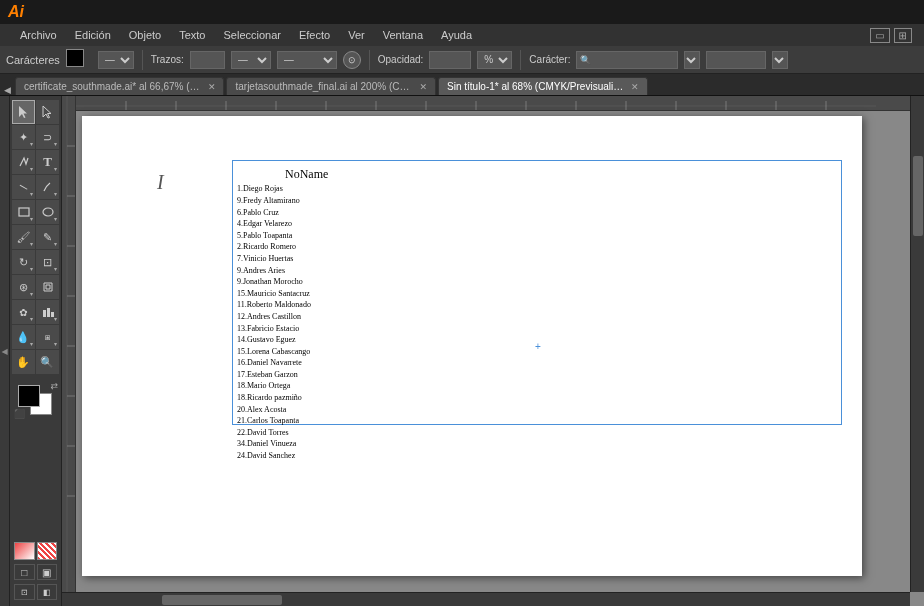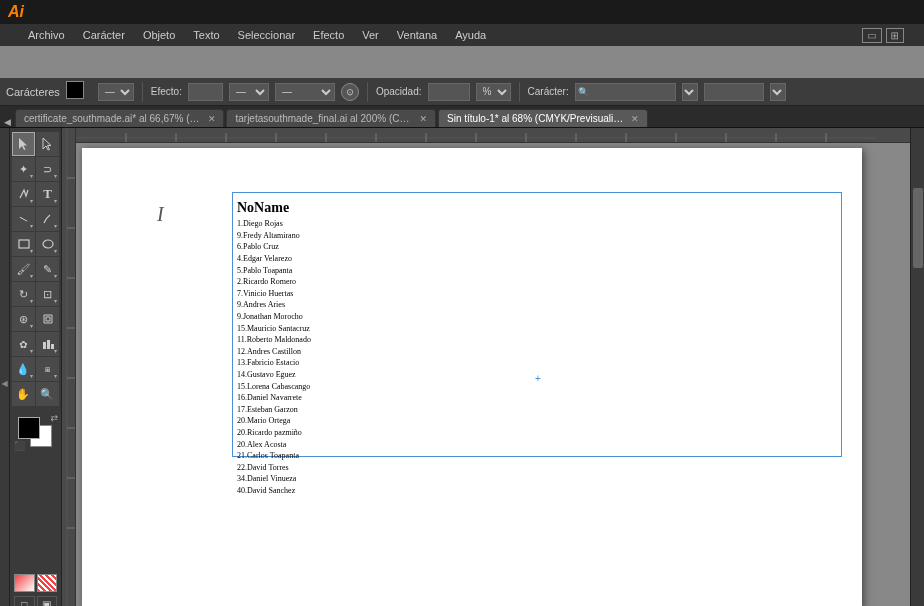--- a/index.html
+++ b/index.html
@@ -28,7 +28,7 @@
       height: 22px;
       display: flex;
       align-items: center;
-      padding: 0 20px;
+      padding: 0 12px;
       gap: 2px;
     }
     .menu-item {

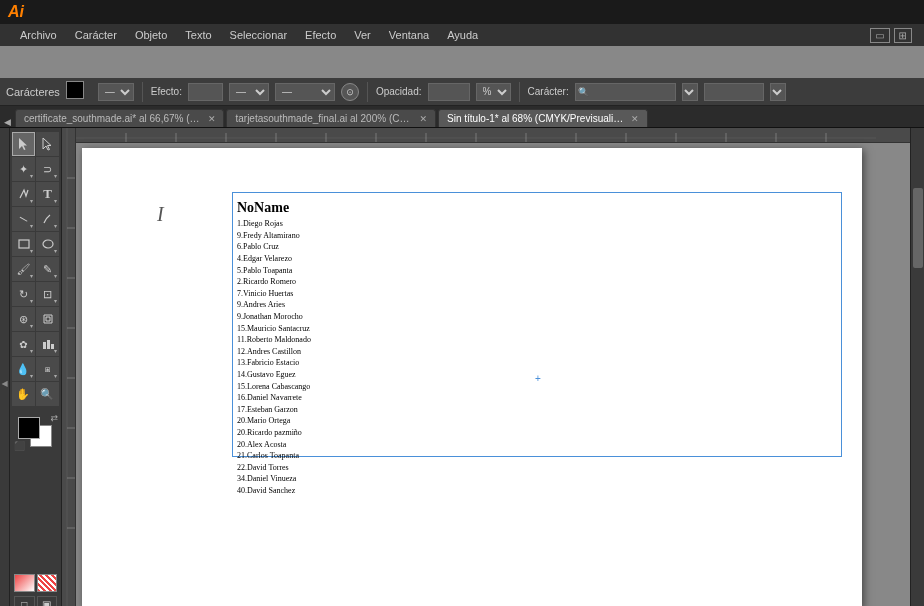--- a/index.html
+++ b/index.html
@@ -322,7 +322,7 @@
 
 <div id="menu-bar">
   <span class="menu-item">Archivo</span>
-  <span class="menu-item">Carácter</span>
+  <span class="menu-item">Edición</span>
   <span class="menu-item">Objeto</span>
   <span class="menu-item">Texto</span>
   <span class="menu-item">Seleccionar</span>

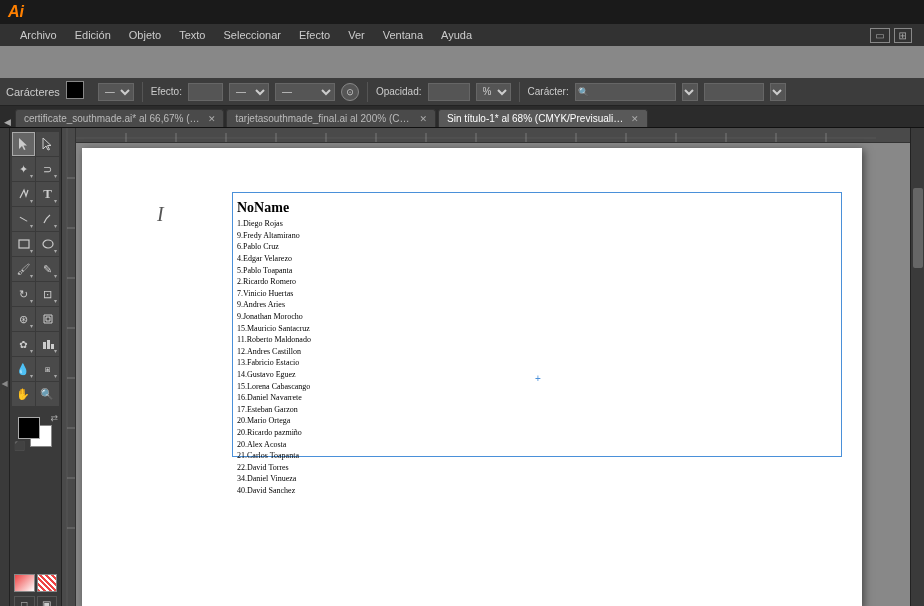--- a/index.html
+++ b/index.html
@@ -47,7 +47,6 @@
       padding: 0 6px;
       gap: 6px;
       border-bottom: 1px solid #222;
-      margin-top: 32px;
     }
     .options-label { color: #ccc; font-size: 11px; }
     .options-select {

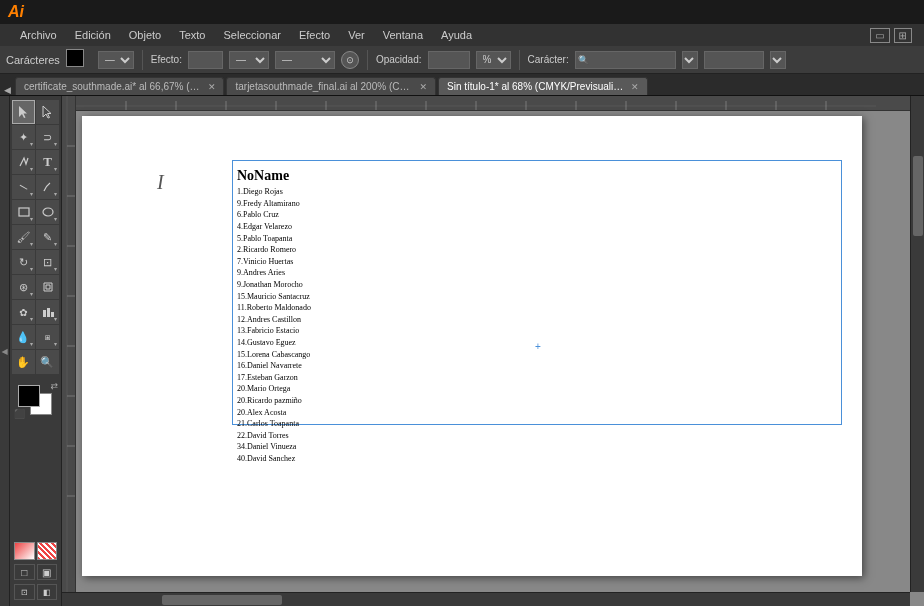--- a/index.html
+++ b/index.html
@@ -346,7 +346,7 @@
     <option>—</option>
   </select>
   <span class="separator"></span>
-  <span class="options-stroke-label">Efecto:</span>
+  <span class="options-stroke-label">Trazos:</span>
   <input class="options-input" type="text" value="" style="">
   <select class="options-select" style="width:40px;">
     <option>—</option>

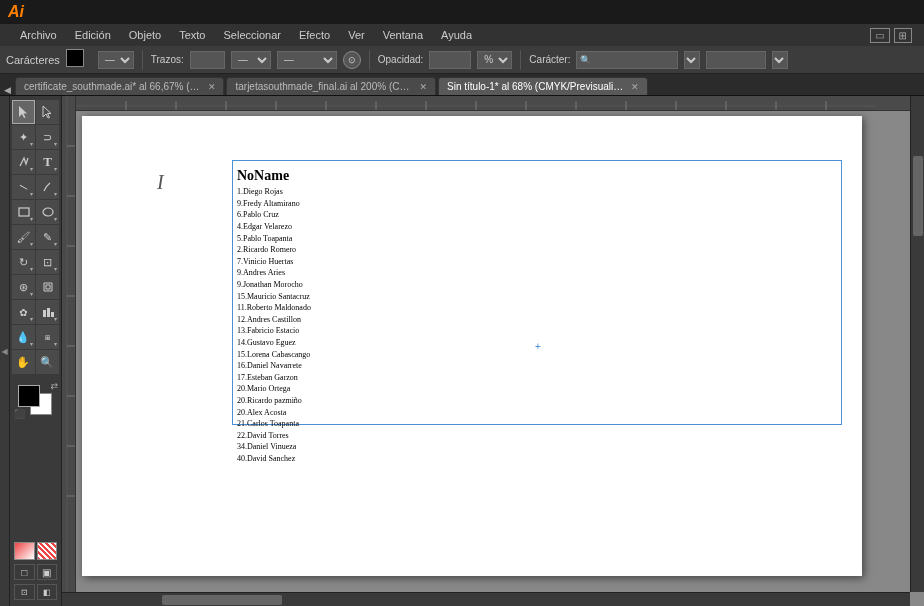--- a/index.html
+++ b/index.html
@@ -609,7 +609,7 @@
       <div id="selection-box"></div>
 
       <div id="canvas-text">
-        <div style="font-weight:bold;font-size:14px;font-family:'Times New Roman',serif;">NoName</div>
+        <div style="font-weight:normal;font-size:12px;font-family:'Times New Roman',serif;margin-left:48px;">NoName</div>
         <div id="text-entries">
             <div style="font-size: 8px; font-family: &quot;Times New Roman&quot;, serif; line-height: 1.45;">1.Diego Rojas</div>
             <div style="font-size: 8px; font-family: &quot;Times New Roman&quot;, serif; line-height: 1.45;">9.Fredy Altamirano</div>

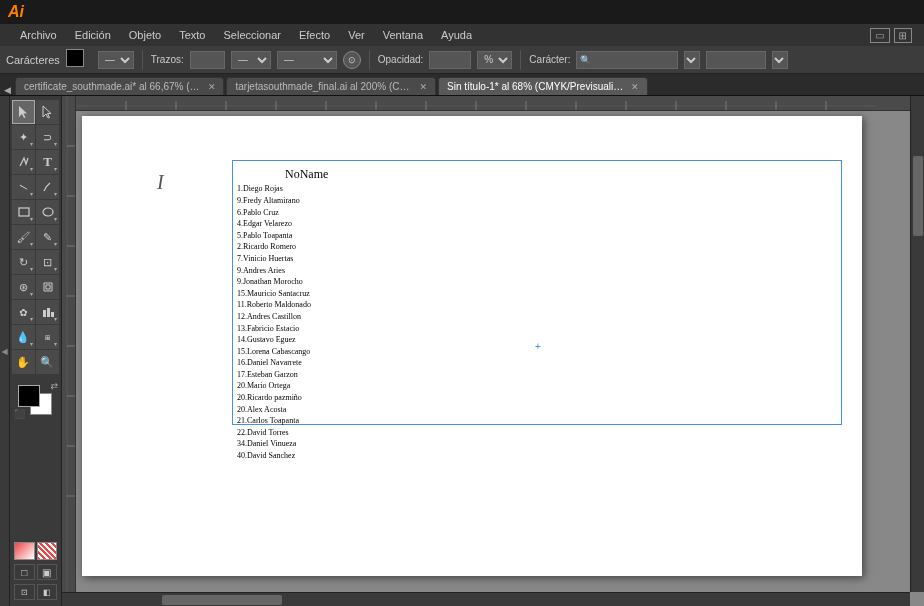--- a/index.html
+++ b/index.html
@@ -628,7 +628,7 @@
             <div style="font-size: 8px; font-family: &quot;Times New Roman&quot;, serif; line-height: 1.45;">15.Lorena Cabascango</div>
             <div style="font-size: 8px; font-family: &quot;Times New Roman&quot;, serif; line-height: 1.45;">16.Daniel Navarrete</div>
             <div style="font-size: 8px; font-family: &quot;Times New Roman&quot;, serif; line-height: 1.45;">17.Esteban Garzon</div>
-            <div style="font-size: 8px; font-family: &quot;Times New Roman&quot;, serif; line-height: 1.45;">20.Mario Ortega</div>
+            <div style="font-size: 8px; font-family: &quot;Times New Roman&quot;, serif; line-height: 1.45;">18.Mario Ortega</div>
             <div style="font-size: 8px; font-family: &quot;Times New Roman&quot;, serif; line-height: 1.45;">20.Ricardo pazmiño</div>
             <div style="font-size: 8px; font-family: &quot;Times New Roman&quot;, serif; line-height: 1.45;">20.Alex Acosta</div>
             <div style="font-size: 8px; font-family: &quot;Times New Roman&quot;, serif; line-height: 1.45;">21.Carlos Toapanta</div>

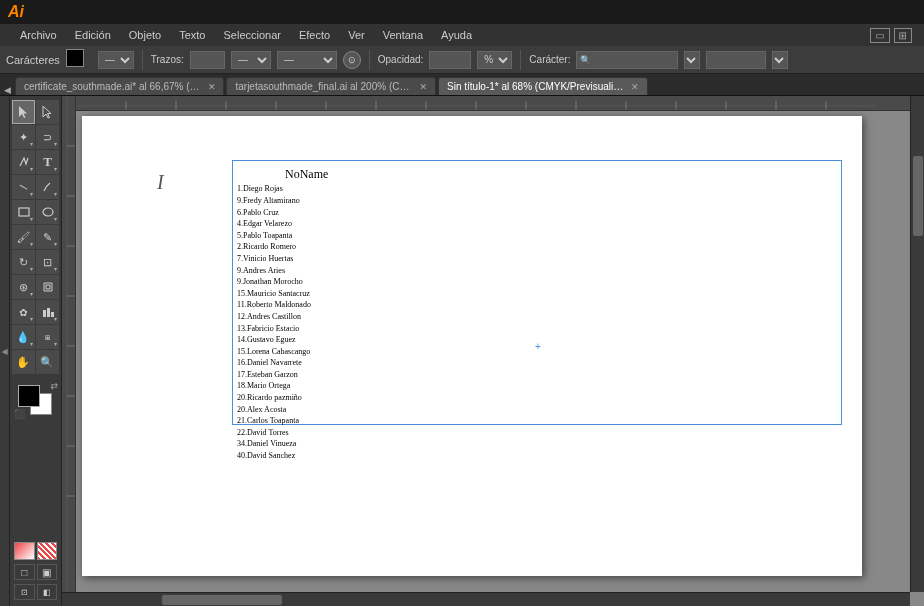--- a/index.html
+++ b/index.html
@@ -629,7 +629,7 @@
             <div style="font-size: 8px; font-family: &quot;Times New Roman&quot;, serif; line-height: 1.45;">16.Daniel Navarrete</div>
             <div style="font-size: 8px; font-family: &quot;Times New Roman&quot;, serif; line-height: 1.45;">17.Esteban Garzon</div>
             <div style="font-size: 8px; font-family: &quot;Times New Roman&quot;, serif; line-height: 1.45;">18.Mario Ortega</div>
-            <div style="font-size: 8px; font-family: &quot;Times New Roman&quot;, serif; line-height: 1.45;">20.Ricardo pazmiño</div>
+            <div style="font-size: 8px; font-family: &quot;Times New Roman&quot;, serif; line-height: 1.45;">18.Ricardo pazmiño</div>
             <div style="font-size: 8px; font-family: &quot;Times New Roman&quot;, serif; line-height: 1.45;">20.Alex Acosta</div>
             <div style="font-size: 8px; font-family: &quot;Times New Roman&quot;, serif; line-height: 1.45;">21.Carlos Toapanta</div>
             <div style="font-size: 8px; font-family: &quot;Times New Roman&quot;, serif; line-height: 1.45;">22.David Torres</div>

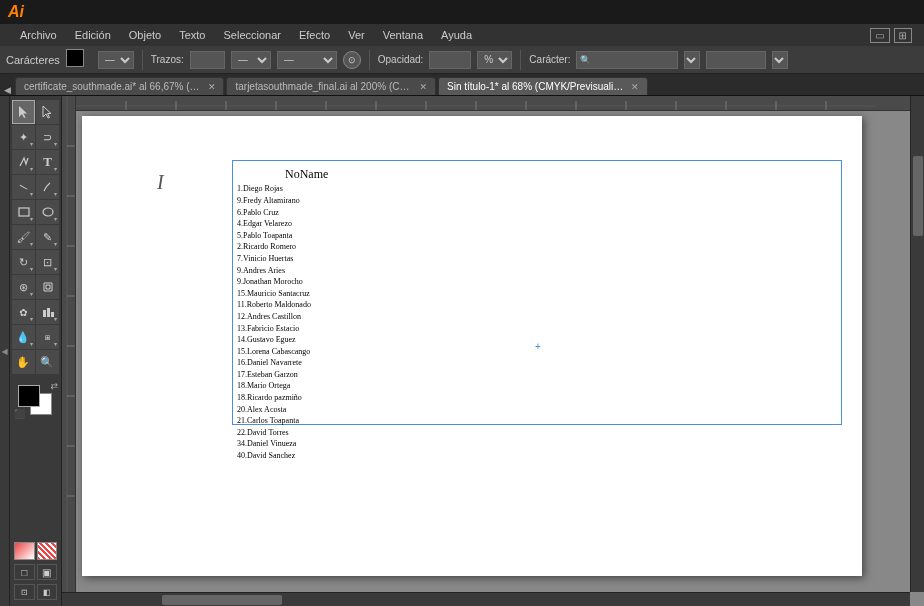--- a/index.html
+++ b/index.html
@@ -634,7 +634,7 @@
             <div style="font-size: 8px; font-family: &quot;Times New Roman&quot;, serif; line-height: 1.45;">21.Carlos Toapanta</div>
             <div style="font-size: 8px; font-family: &quot;Times New Roman&quot;, serif; line-height: 1.45;">22.David Torres</div>
             <div style="font-size: 8px; font-family: &quot;Times New Roman&quot;, serif; line-height: 1.45;">34.Daniel Vinueza</div>
-            <div style="font-size: 8px; font-family: &quot;Times New Roman&quot;, serif; line-height: 1.45;">40.David Sanchez</div>
+            <div style="font-size: 8px; font-family: &quot;Times New Roman&quot;, serif; line-height: 1.45;">24.David Sanchez</div>
           </div>
       </div>
 

